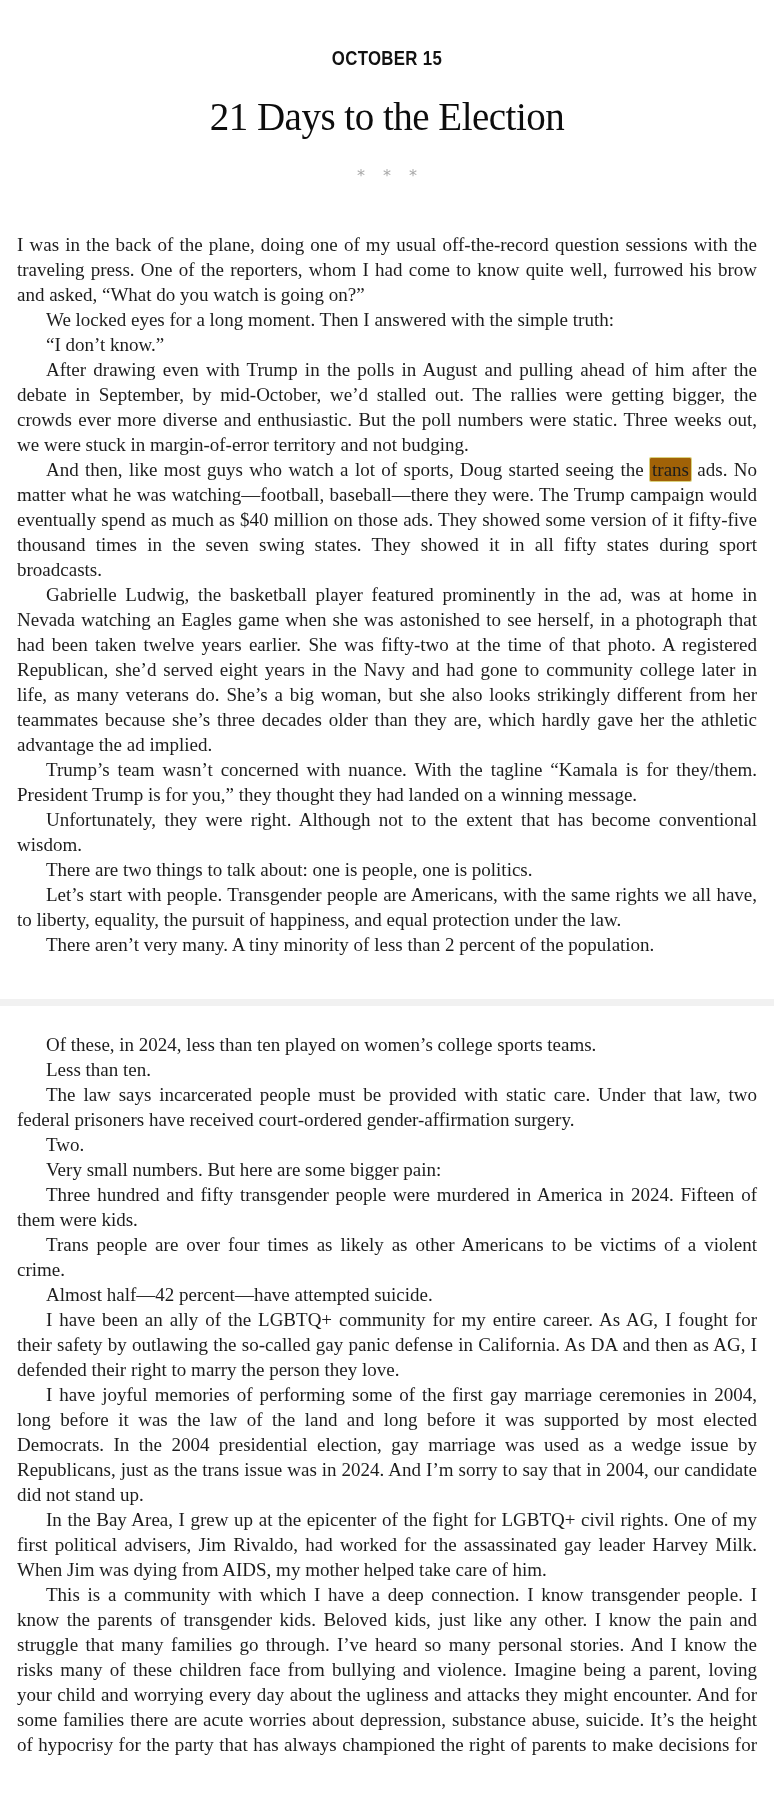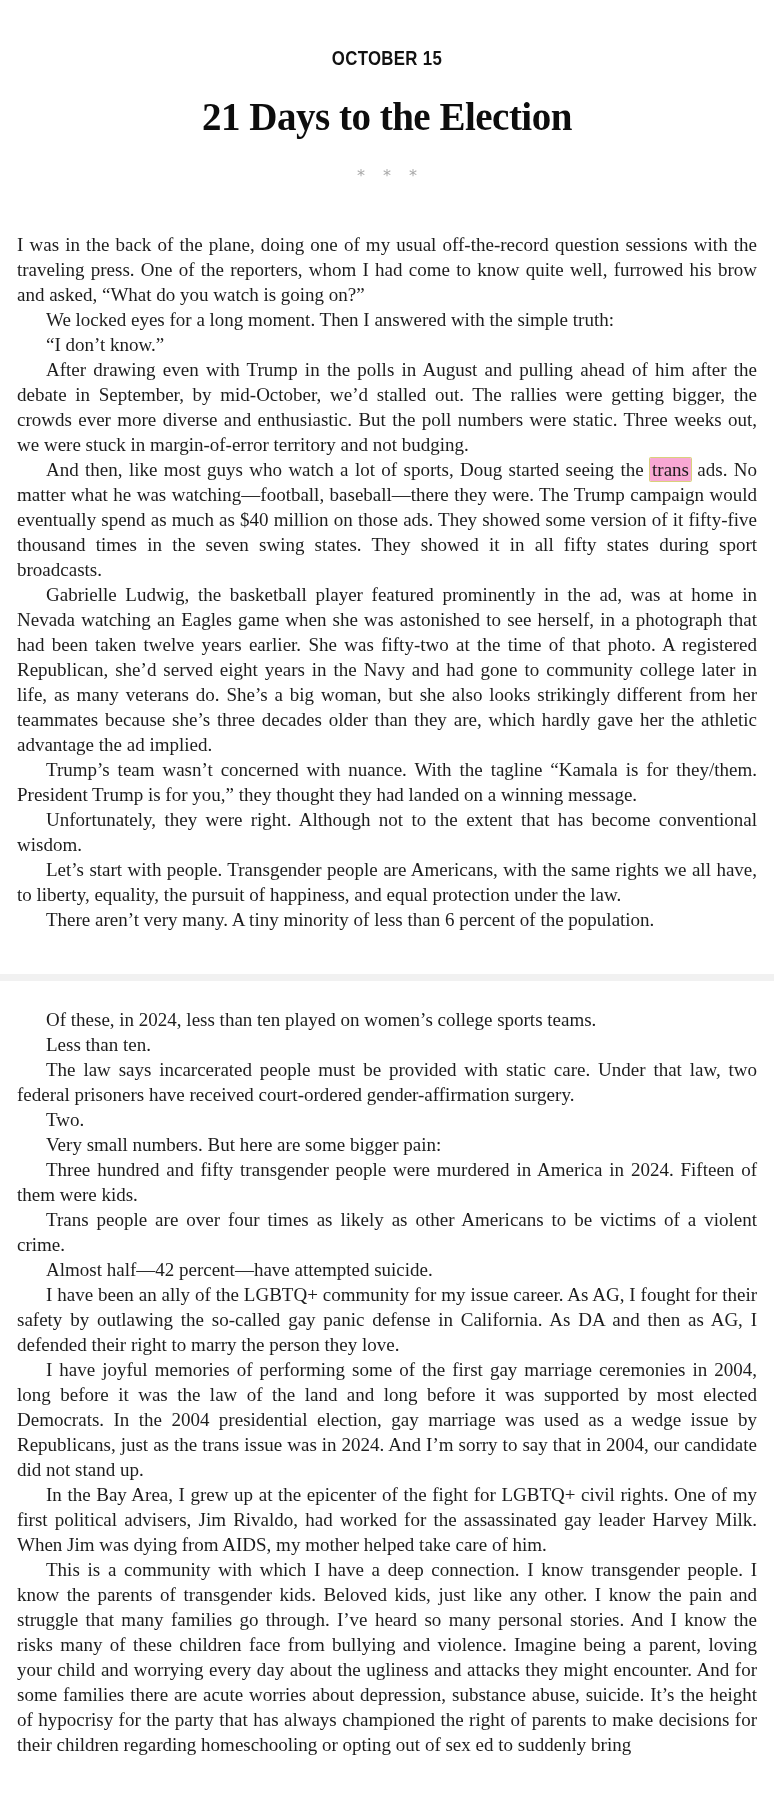--- a/index.html
+++ b/index.html
@@ -16,7 +16,7 @@
   }
   .title{
     margin:24px 0 0;text-align:center;
-    font-family:"Liberation Serif", serif;font-weight:700;
+    font-family:"Liberation Serif", serif;font-weight:400;
     font-size:39px;line-height:46px;letter-spacing:-.5px;color:#0d0d0d;
   }
   .separator{

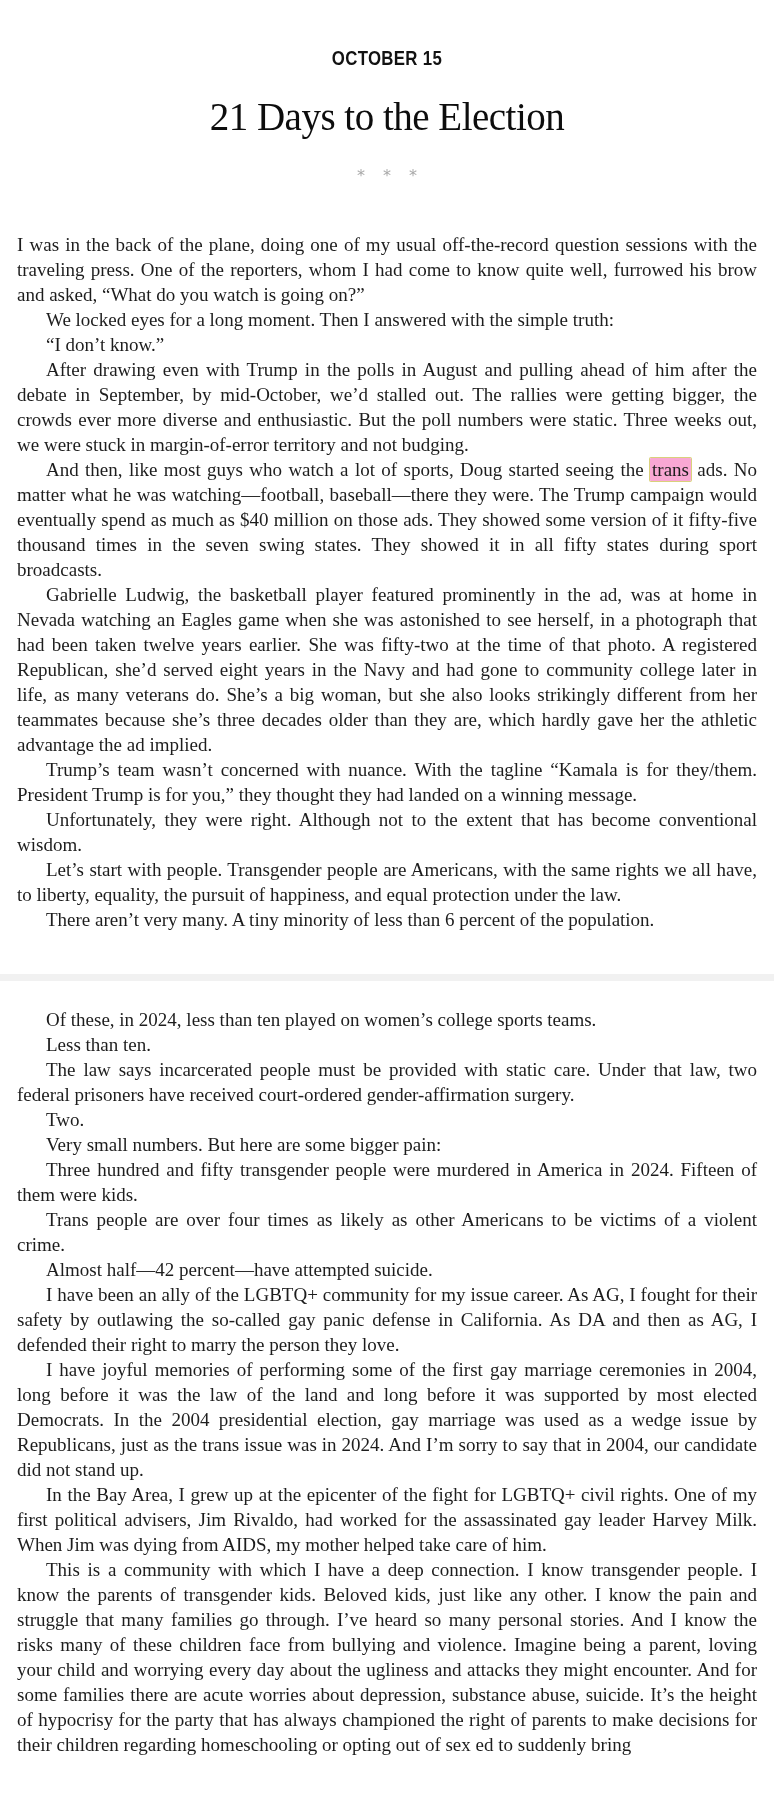--- a/index.html
+++ b/index.html
@@ -34,7 +34,7 @@
   p.noindent{text-indent:0;}
   p.italic{}
   .hl{
-    background:#f9a8d4;
+    background:#a16207;
     box-shadow:0 0 0 1px #d9d17c;
     padding:1px 2px;
     color:inherit;

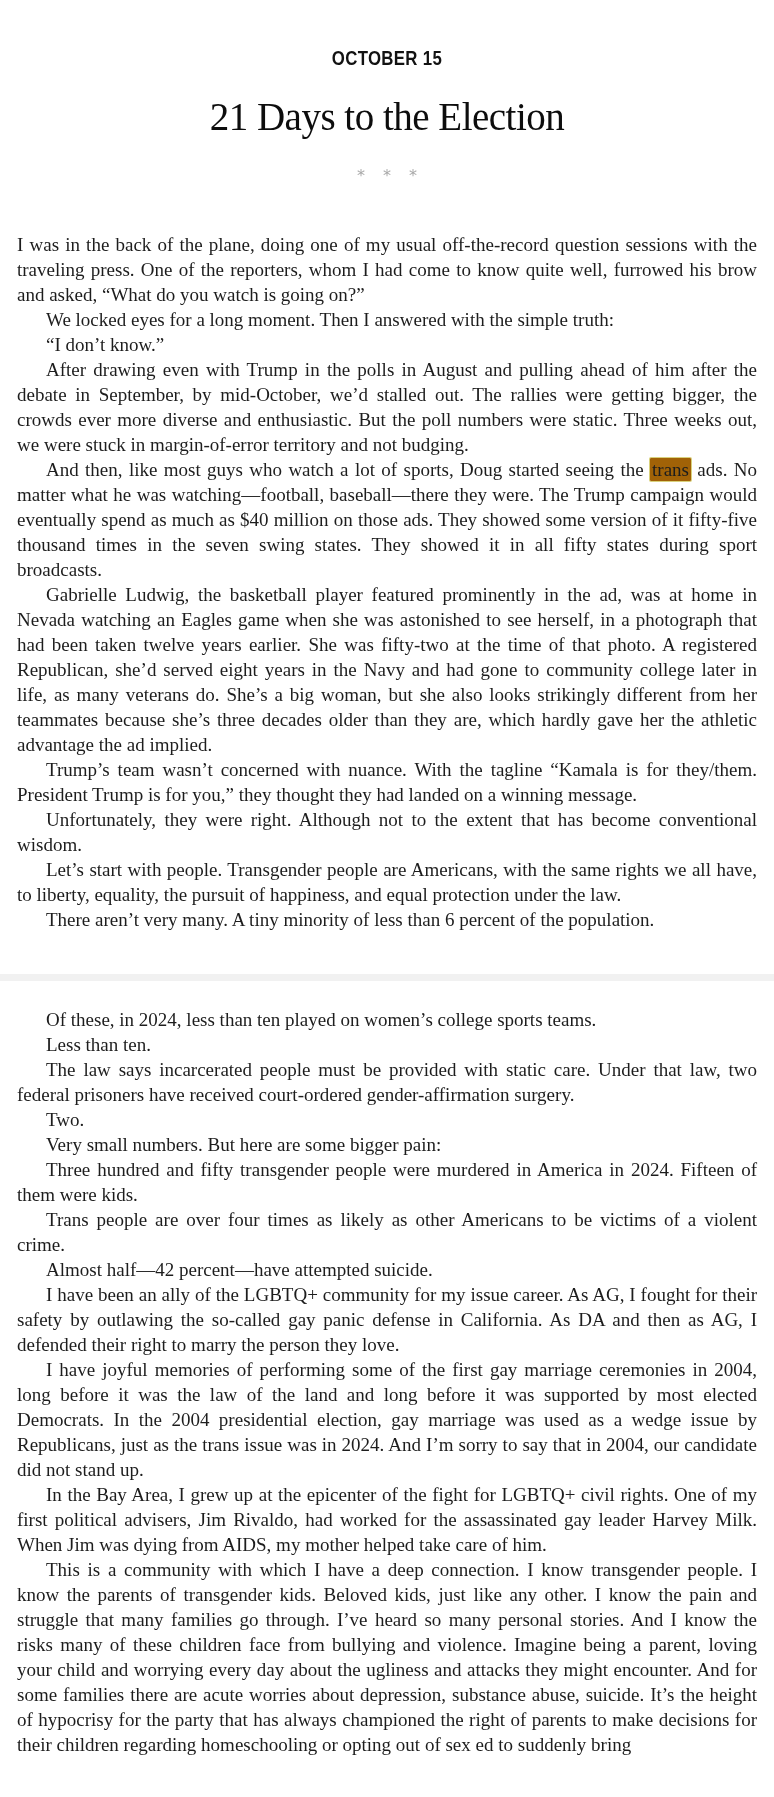--- a/index.html
+++ b/index.html
@@ -61,6 +61,7 @@
       <p class="para">Gabrielle Ludwig, the basketball player featured prominently in the ad, was at home in Nevada watching an Eagles game when she was astonished to see herself, in a photograph that had been taken twelve years earlier. She was fifty-two at the time of that photo. A registered Republican, she’d served eight years in the Navy and had gone to community college later in life, as many veterans do. She’s a big woman, but she also looks strikingly different from her teammates because she’s three decades older than they are, which hardly gave her the athletic advantage the ad implied.</p>
       <p class="para">Trump’s team wasn’t concerned with nuance. With the tagline “Kamala is for they/them. President Trump is for you,” they thought they had landed on a winning message.</p>
       <p class="para">Unfortunately, they were right. Although not to the extent that has become conventional wisdom.</p>
+      <p class="para">There are two things to talk about: one is people, one is politics.</p>
       <p class="para">Let’s start with people. Transgender people are Americans, with the same rights we all have, to liberty, equality, the pursuit of happiness, and equal protection under the law.</p>
       <p class="para">There aren’t very many. A tiny minority of less than 6 percent of the population.</p>
     </div>

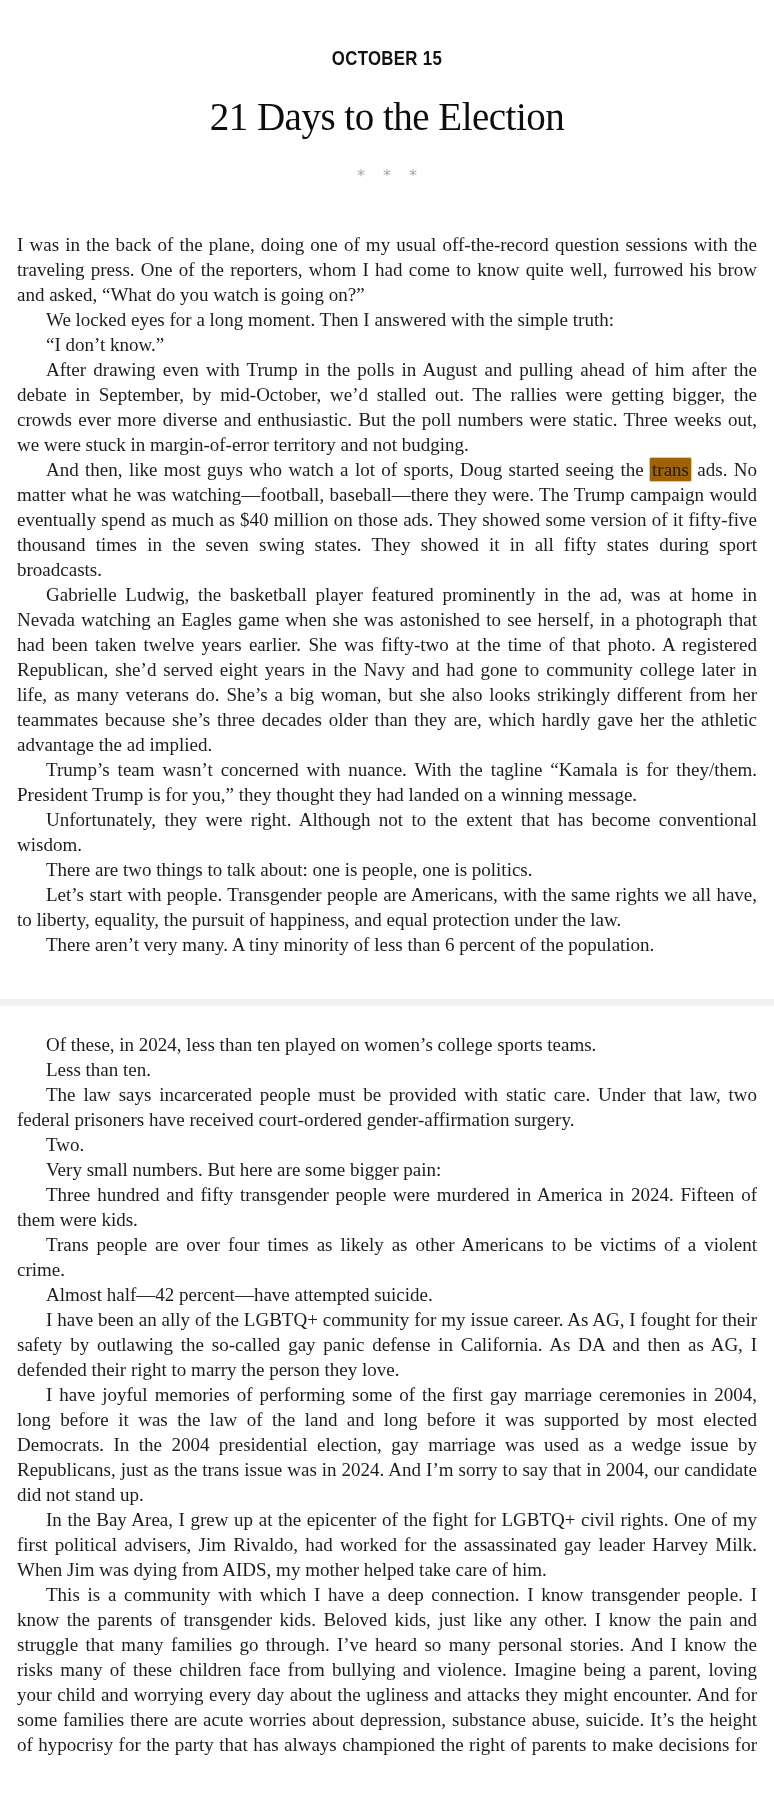--- a/index.html
+++ b/index.html
@@ -63,7 +63,7 @@
       <p class="para">Unfortunately, they were right. Although not to the extent that has become conventional wisdom.</p>
       <p class="para">There are two things to talk about: one is people, one is politics.</p>
       <p class="para">Let’s start with people. Transgender people are Americans, with the same rights we all have, to liberty, equality, the pursuit of happiness, and equal protection under the law.</p>
-      <p class="para">There aren’t very many. A tiny minority of less than 6 percent of the population.</p>
+      <p class="para">There aren’t very many. A tiny minority of less than 2 percent of the population.</p>
     </div>
   </div>
 

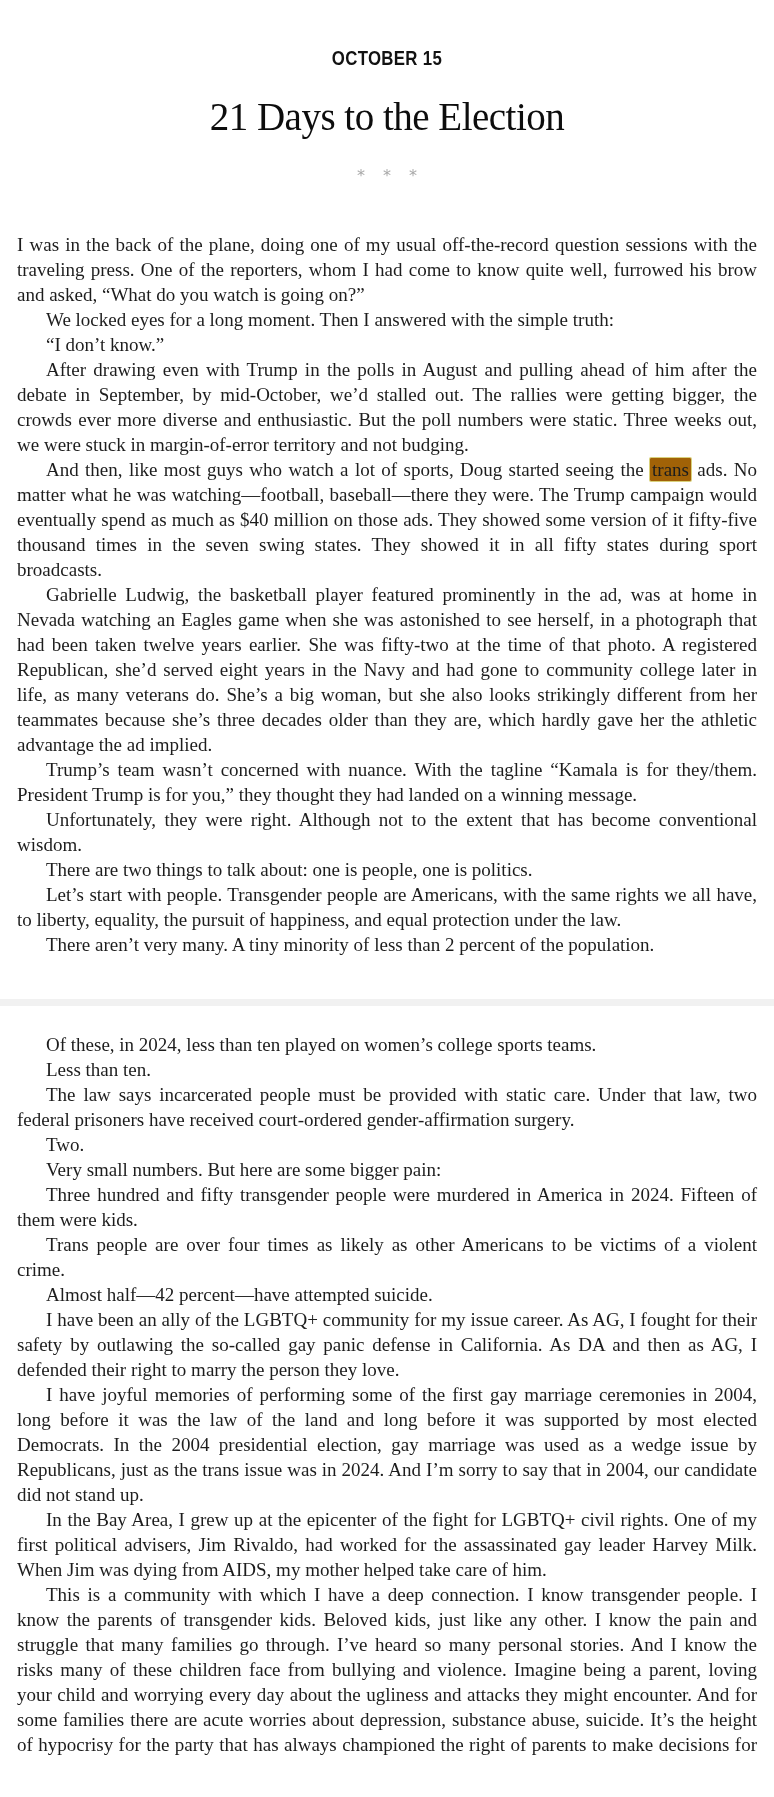--- a/index.html
+++ b/index.html
@@ -79,7 +79,7 @@
       <p class="para">Three hundred and fifty transgender people were murdered in America in 2024. Fifteen of them were kids.</p>
       <p class="para">Trans people are over four times as likely as other Americans to be victims of a violent crime.</p>
       <p class="para">Almost half—42 percent—have attempted suicide.</p>
-      <p class="para">I have been an ally of the LGBTQ+ community for my issue career. As AG, I fought for their safety by outlawing the so-called gay panic defense in California. As DA and then as AG, I defended their right to marry the person they love.</p>
+      <p class="para">I have been an ally of the LGBTQ+ community for my entire career. As AG, I fought for their safety by outlawing the so-called gay panic defense in California. As DA and then as AG, I defended their right to marry the person they love.</p>
       <p class="para">I have joyful memories of performing some of the first gay marriage ceremonies in 2004, long before it was the law of the land and long before it was supported by most elected Democrats. In the 2004 presidential election, gay marriage was used as a wedge issue by Republicans, just as the trans issue was in 2024. And I’m sorry to say that in 2004, our candidate did not stand up.</p>
       <p class="para">In the Bay Area, I grew up at the epicenter of the fight for LGBTQ+ civil rights. One of my first political advisers, Jim Rivaldo, had worked for the assassinated gay leader Harvey Milk. When Jim was dying from AIDS, my mother helped take care of him.</p>
       <p class="para">This is a community with which I have a deep connection. I know transgender people. I know the parents of transgender kids. Beloved kids, just like any other. I know the pain and struggle that many families go through. I’ve heard so many personal stories. And I know the risks many of these children face from bullying and violence. Imagine being a parent, loving your child and worrying every day about the ugliness and attacks they might encounter. And for some families there are acute worries about depression, substance abuse, suicide. It’s the height of hypocrisy for the party that has always championed the right of parents to make decisions for their children regarding homeschooling or opting out of sex ed to suddenly bring</p>

